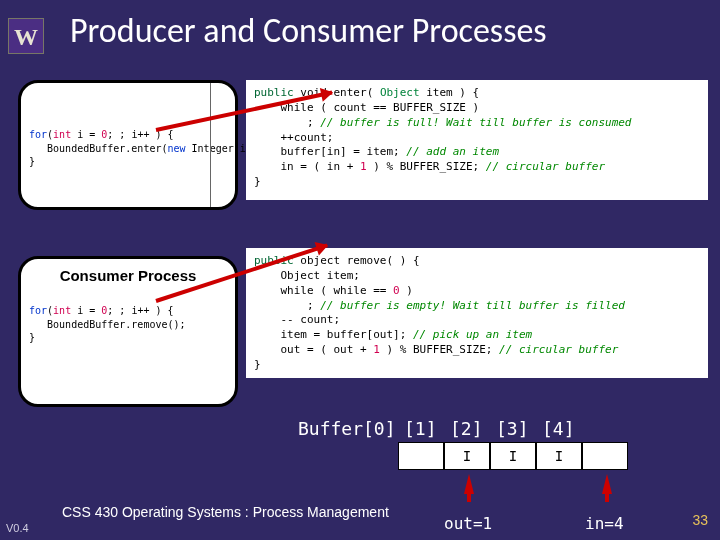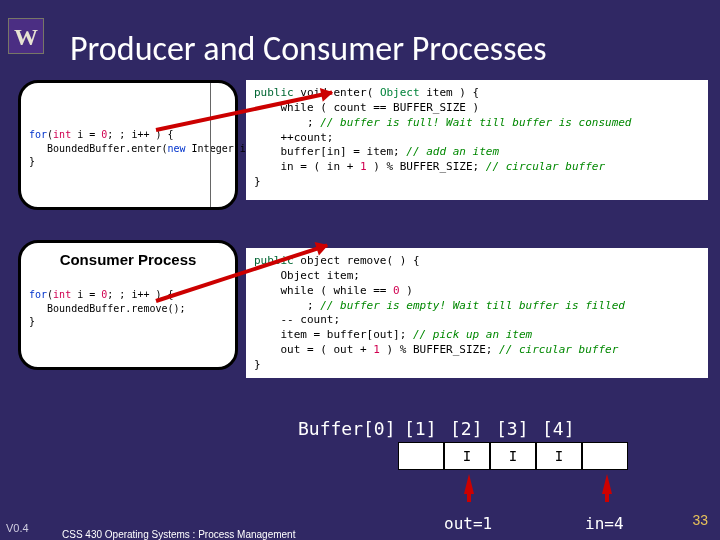--- a/index.html
+++ b/index.html
@@ -29,7 +29,7 @@
   }
   .title {
     position: absolute;
-    top: 28px;
+    top: 10px;
     left: 70px;
     font-size: 34px;
     font-family: Calibri, Arial, sans-serif;

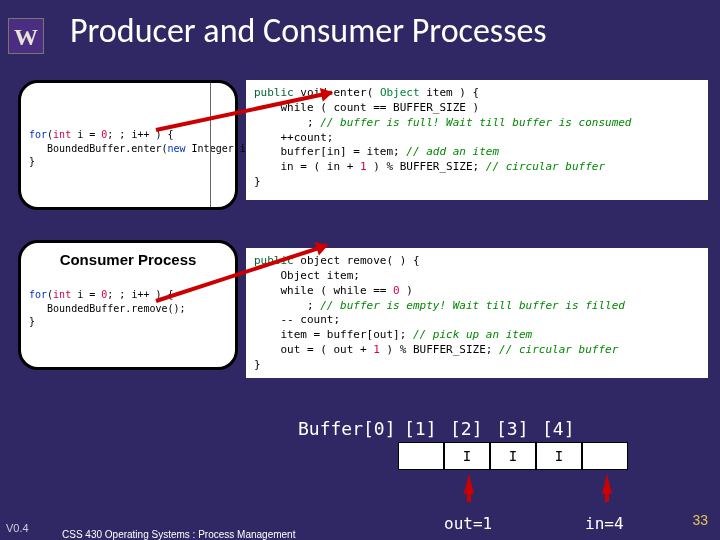--- a/index.html
+++ b/index.html
@@ -43,7 +43,7 @@
     color: #000;
   }
   .producer-box { top: 80px; left: 18px; width: 220px; height: 130px; }
-  .consumer-box { top: 240px; left: 18px; width: 220px; height: 130px; }
+  .consumer-box { top: 256px; left: 18px; width: 220px; height: 151px; }
   .box-label {
     position: absolute;
     top: 8px;

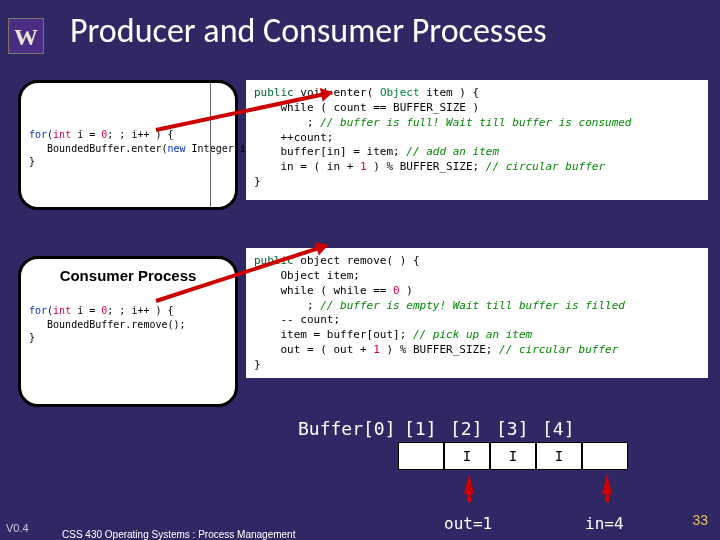--- a/index.html
+++ b/index.html
@@ -161,9 +161,9 @@
 
   .footer-course {
     position: absolute;
-    bottom: 0;
+    bottom: 20px;
     left: 62px;
-    font-size: 10px;
+    font-size: 14px;
     color: #fff;
   }
   .version {

